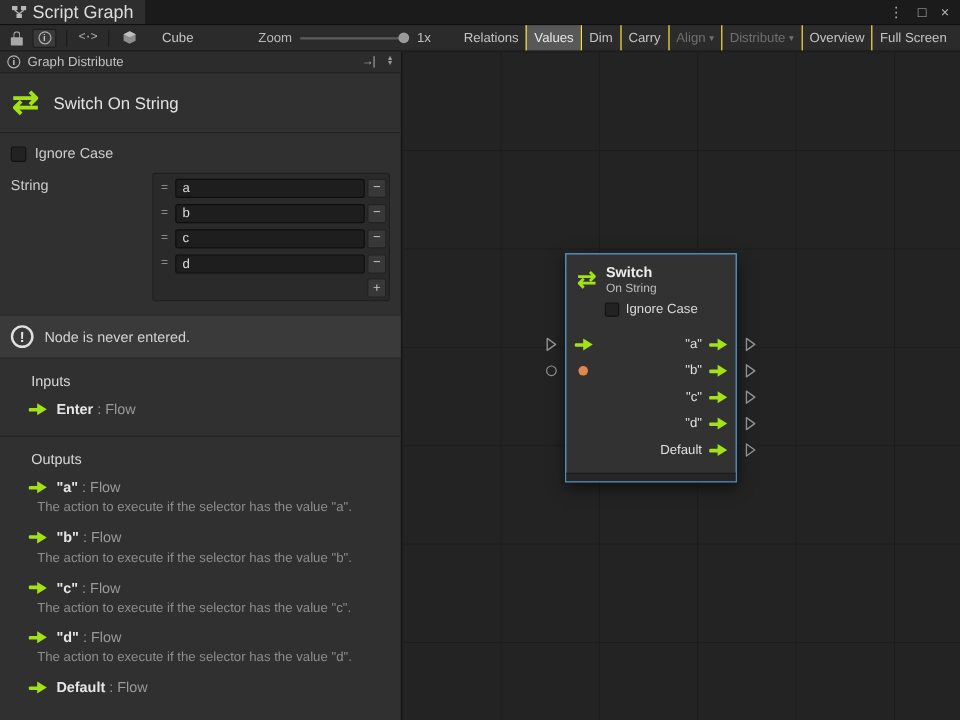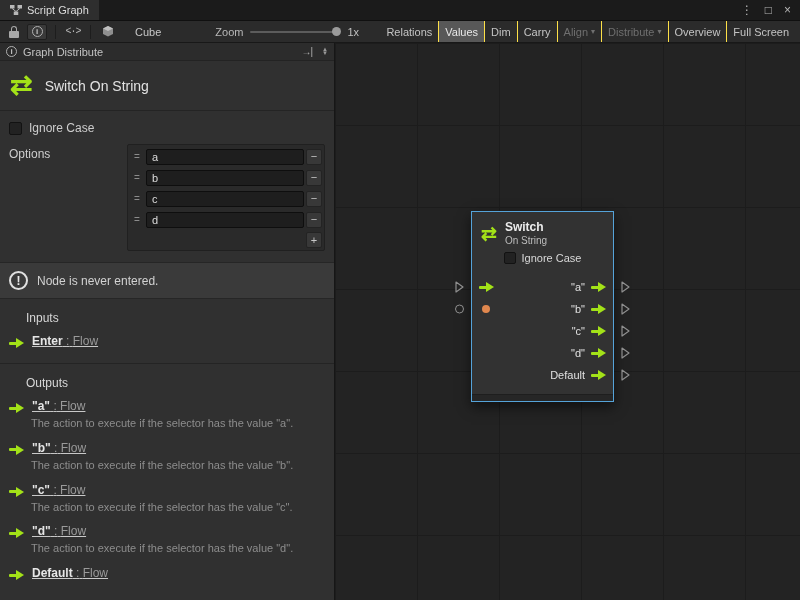--- a/index.html
+++ b/index.html
@@ -19,7 +19,7 @@
   }
   .tab {
     display: flex; align-items: center; gap: 5px; padding: 0 10px;
-    background: #2e2e2e; font-size: 11px; color: #dcdcdc;
+    background: #2e2e2e; font-size: 15px; color: #dcdcdc;
   }
   .tab-icon svg { display:block; }
   .titlebar-right { margin-left: auto; display: flex; align-items: center; gap: 12px; padding: 0 9px; color: #b5b5b5; font-size: 12px; }

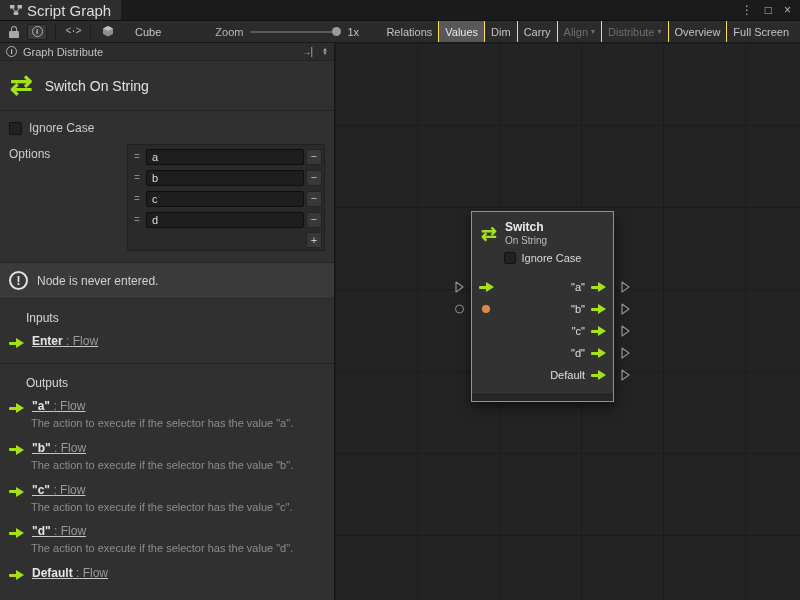--- a/index.html
+++ b/index.html
@@ -268,7 +268,7 @@
     </div>
 
     <div class="options-row">
-      <span class="options-label">Options</span>
+      <span class="options-label">String</span>
       <div class="options-list">
         <div class="opt-row">
           <span class="drag-handle">=</span>

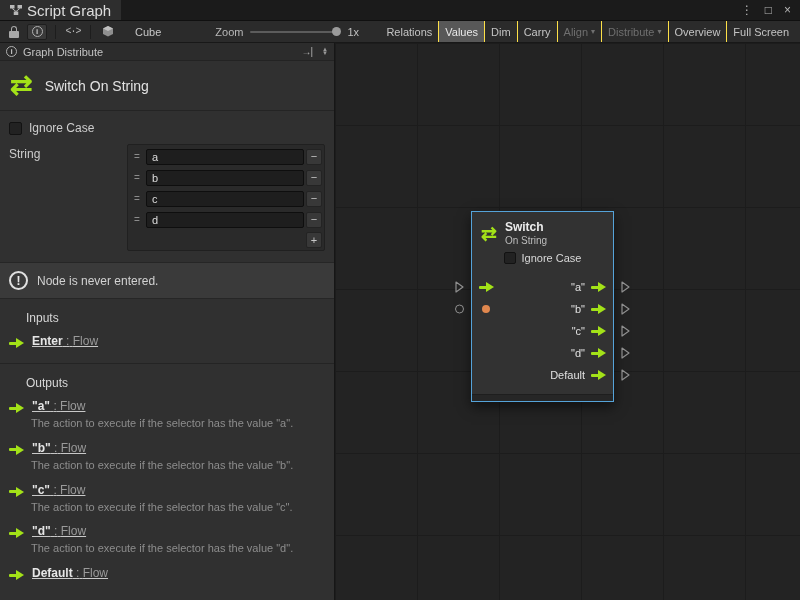--- a/index.html
+++ b/index.html
@@ -112,7 +112,7 @@
   }
 
   .section-h { padding: 12px 26px 5px; color: #d8d8d8; }
-  .port-row { display: flex; align-items: flex-end; gap: 8px; padding: 4px 9px; text-decoration: underline; }
+  .port-row { display: flex; align-items: center; gap: 8px; padding: 4px 24px; }
   .port-name { font-weight: bold; color: #e6e6e6; }
   .port-sep { color: #9a9a9a; }
   .port-type { color: #9a9a9a; }

